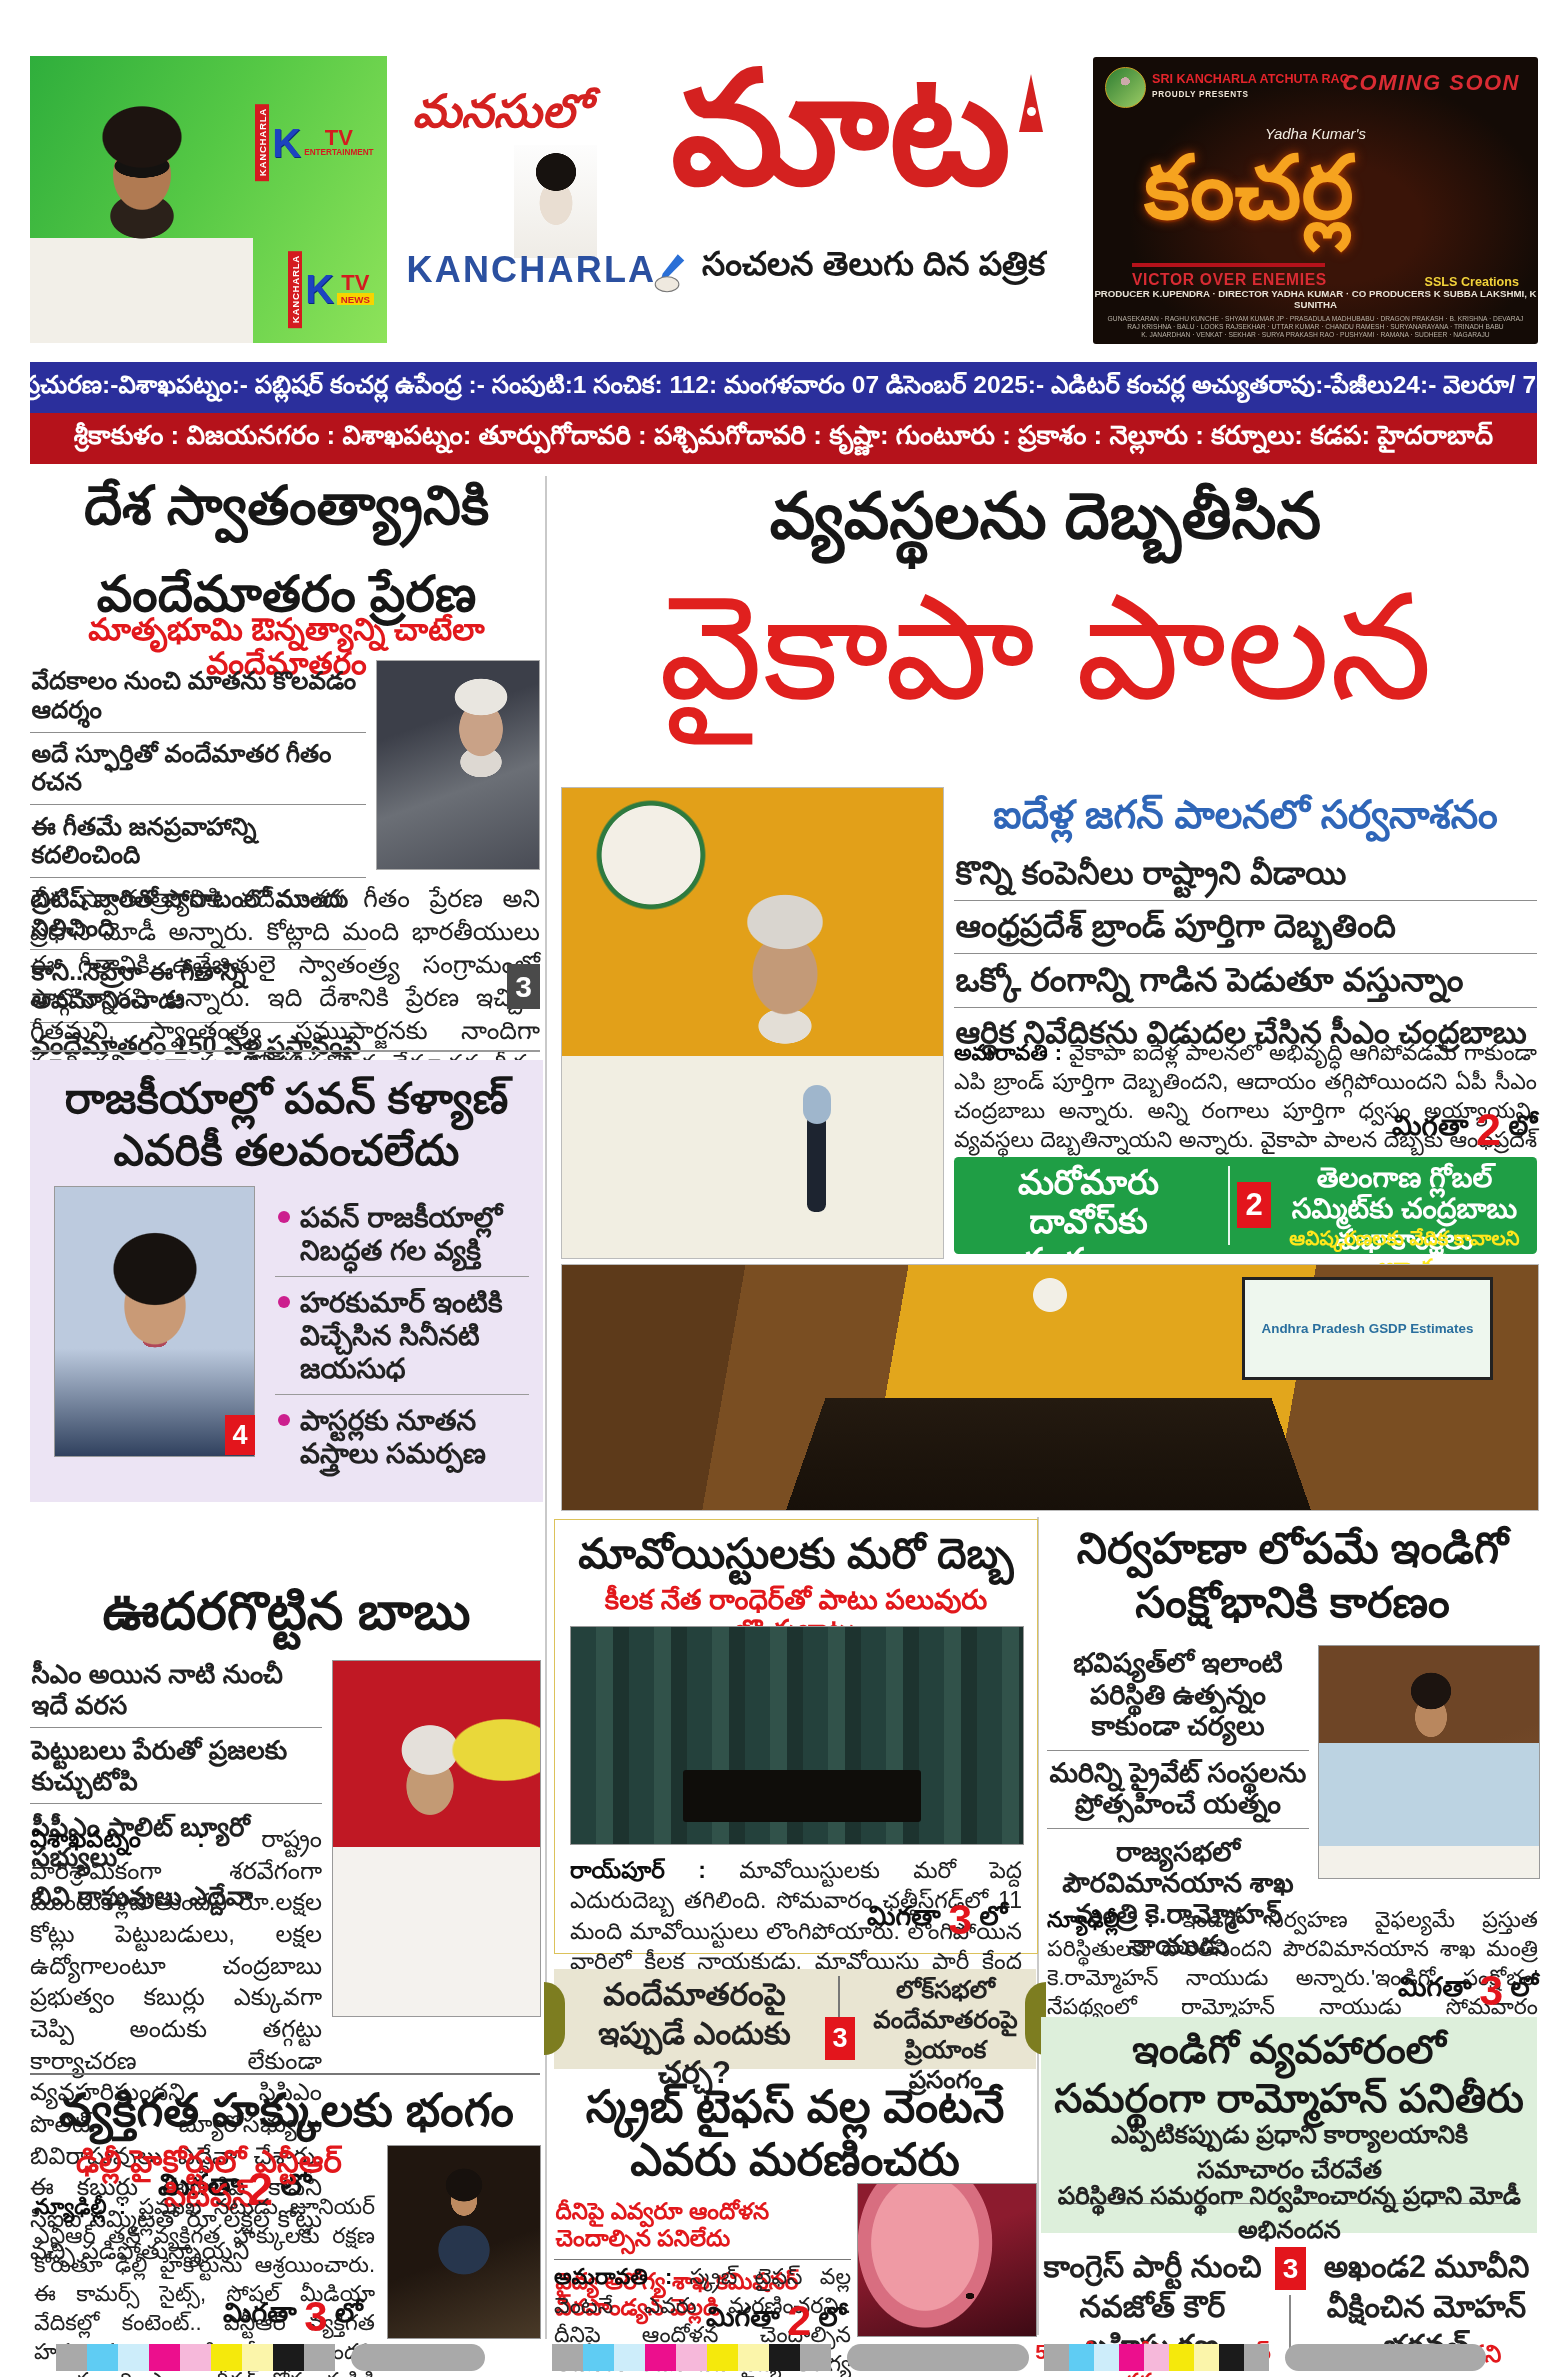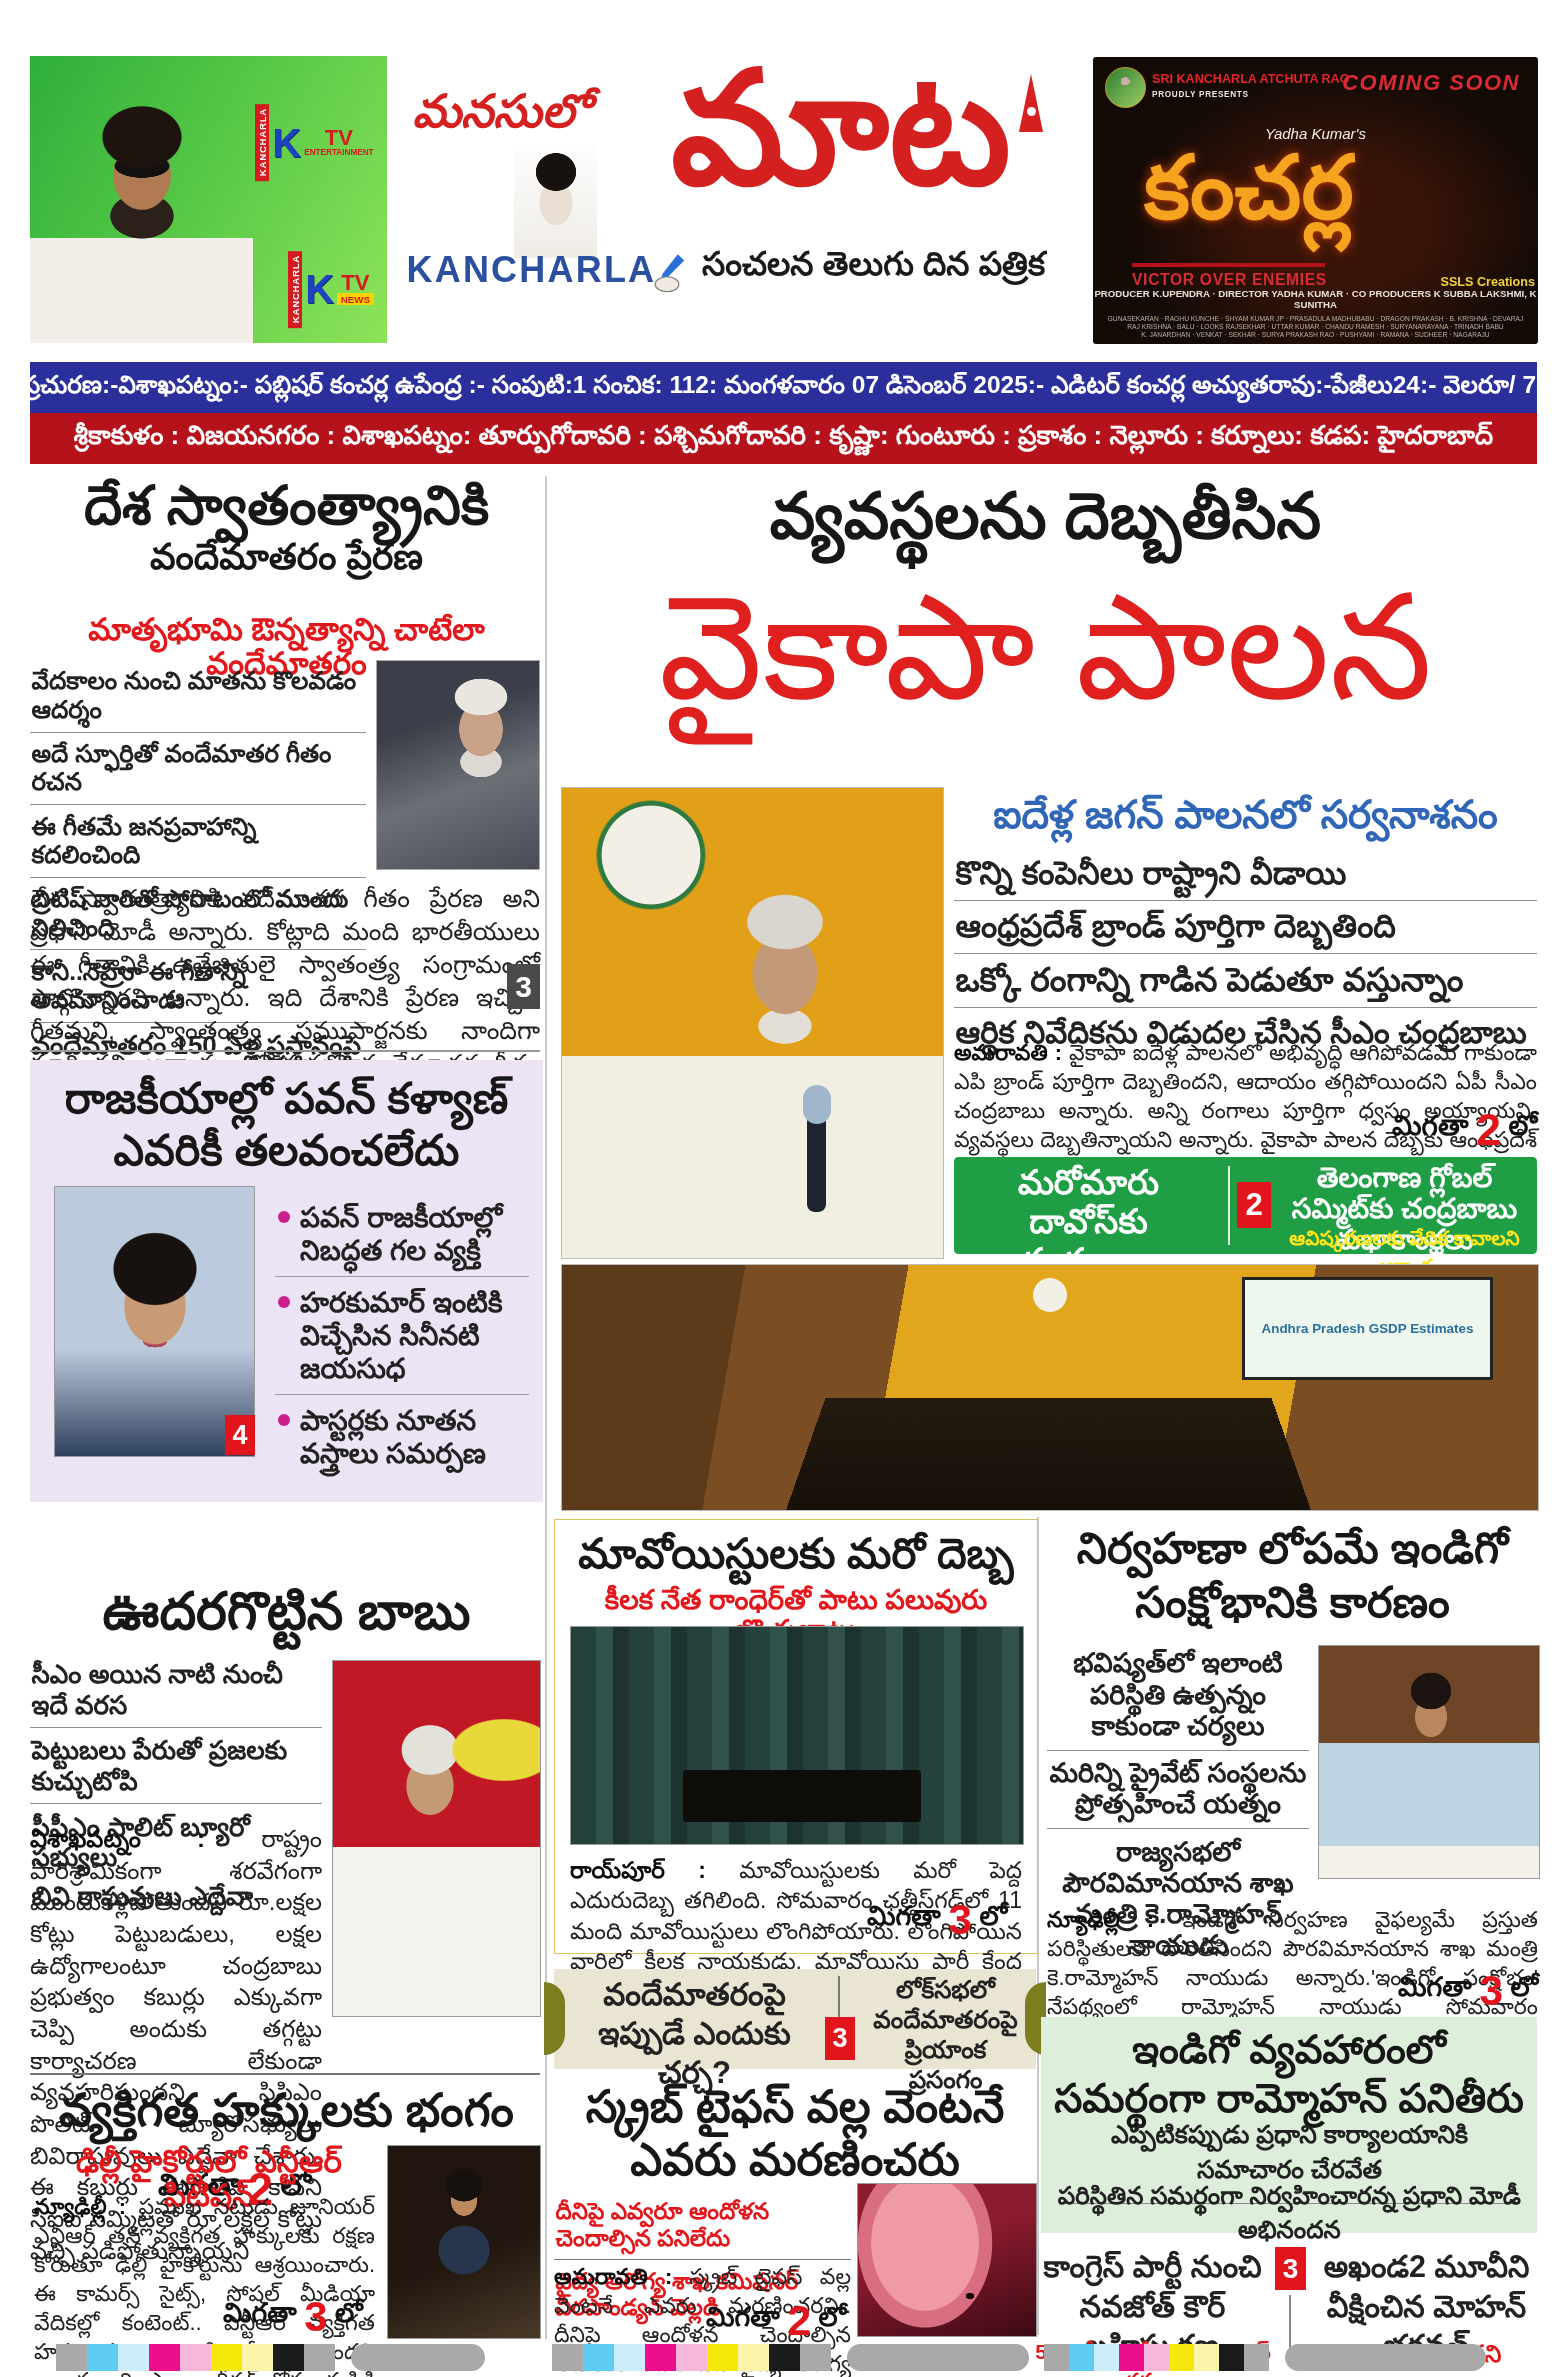--- a/index.html
+++ b/index.html
@@ -96,7 +96,7 @@
                 text-shadow:0 0 10.4px #b33c00,0 2.2px 1.5px #5a1a00;line-height:1.1;margin-left:35px;">కంచర్ల</div>
     <div class="abs" style="left:39px;bottom:77px;width:193px;height:3.7px;background:#b5121b;"></div>
     <div class="abs" style="left:39px;bottom:55px;font-size:15.6px;font-weight:900;color:#d92b33;letter-spacing:0.7px;">VICTOR OVER ENEMIES</div>
-    <div class="abs" style="right:3px;bottom:55px;font-size:12.6px;font-weight:800;color:#f2d23a;">SSLS Creations</div>
+    <div class="abs" style="right:19px;bottom:55px;font-size:12.6px;font-weight:800;color:#f2d23a;">SSLS Creations</div>
     <div class="abs" style="left:0;bottom:34px;width:100%;text-align:center;font-size:9.7px;font-weight:800;color:#e8e2d6;">PRODUCER K.UPENDRA · DIRECTOR YADHA KUMAR · CO PRODUCERS K SUBBA LAKSHMI, K SUNITHA</div>
     <div class="abs" style="left:0;bottom:22px;width:100%;text-align:center;font-size:6.7px;color:#b9b2a6;">GUNASEKARAN · RAGHU KUNCHE · SHYAM KUMAR JP · PRASADULA MADHUBABU · DRAGON PRAKASH · B. KRISHNA · DEVARAJ</div>
     <div class="abs" style="left:0;bottom:14px;width:100%;text-align:center;font-size:6.7px;color:#b9b2a6;">RAJ KRISHNA · BALU · LOOKS RAJSEKHAR · UTTAR KUMAR · CHANDU RAMESH · SURYANARAYANA · TRINADH BABU</div>

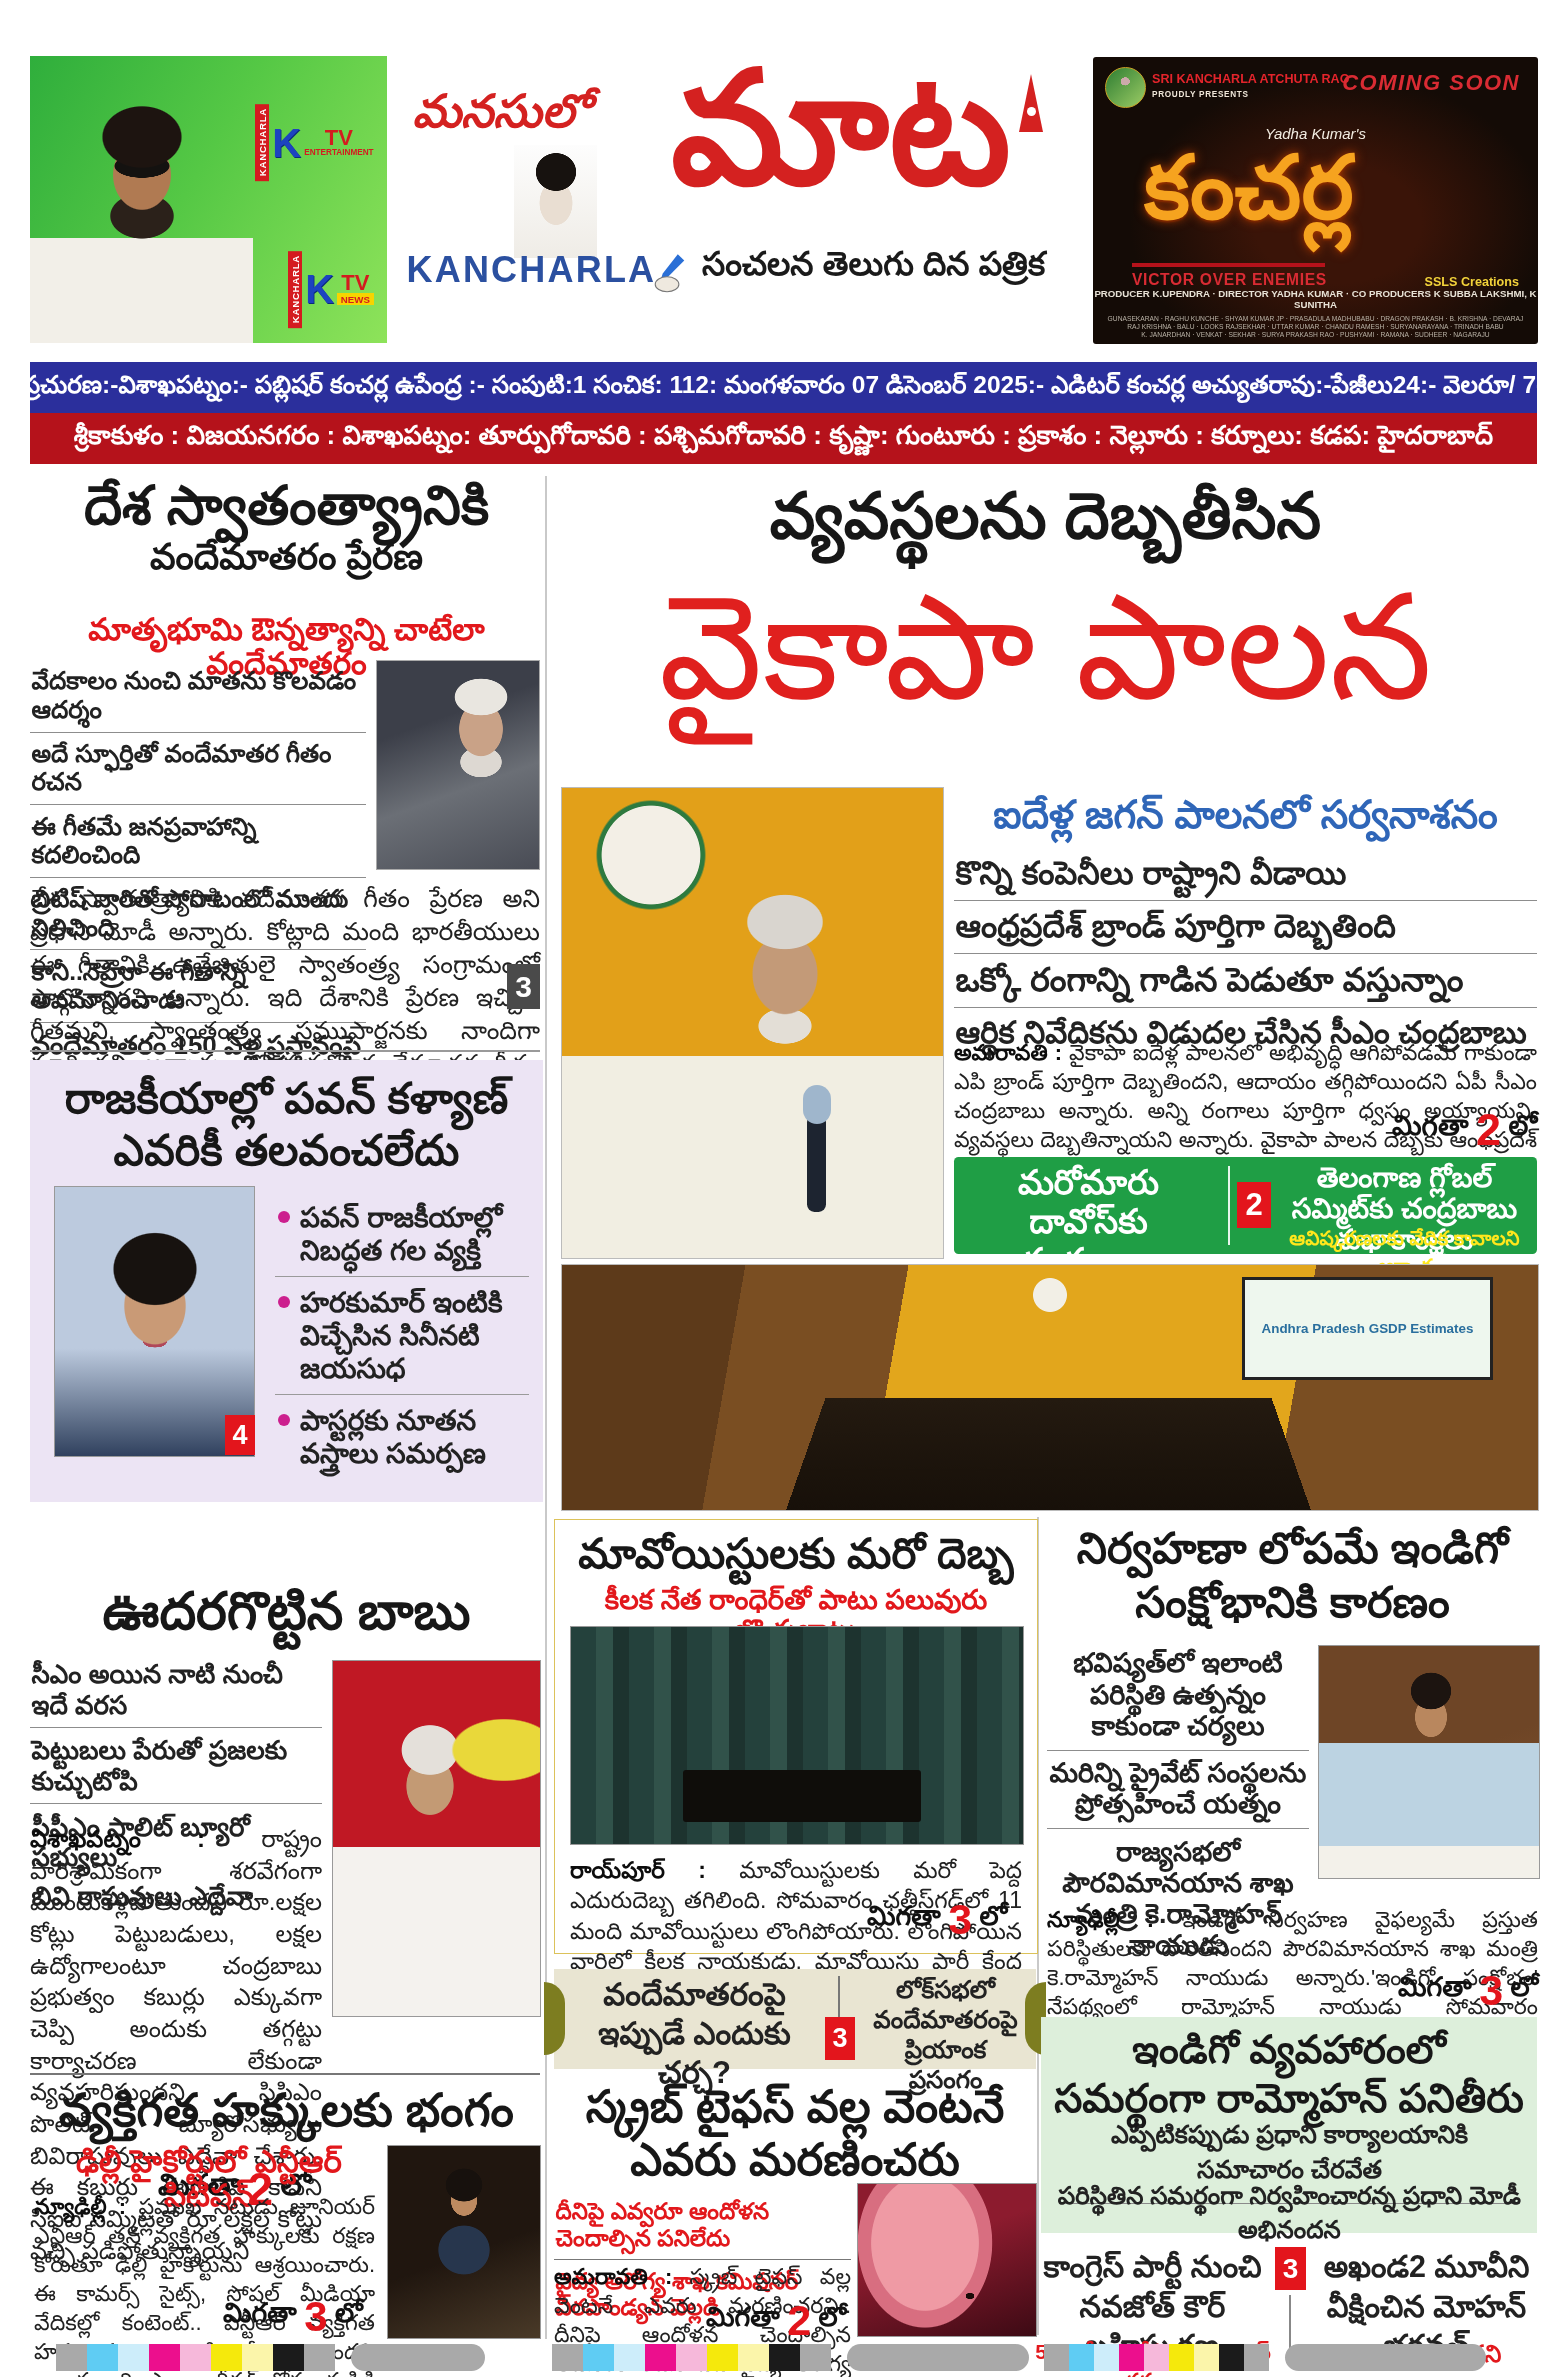--- a/index.html
+++ b/index.html
@@ -114,7 +114,7 @@
   <div class="vrule" style="left:1037px;top:1517px;height:818px;"></div>
 
   <div class="abs hl" style="left:30px;top:477px;width:513px;font-size:54px;">దేశ స్వాతంత్య్రానికి</div>
-  <div class="abs hl" style="left:30px;top:538px;width:513px;font-size:36px;">వందేమాతరం ప్రేరణ</div>
+  <div class="abs hl" style="left:30px;top:568px;width:513px;font-size:50px;">వందేమాతరం ప్రేరణ</div>
   <div class="abs red-sub" style="left:30px;top:613px;width:513px;font-size:31px;">మాతృభూమి ఔన్నత్యాన్ని చాటేలా వందేమాతరం</div>
   <div class="abs" style="left:30px;top:660px;width:336px;">
     <div class="pt-row" style="font-size:24.5px;">వేదకాలం నుంచి మాతను కొలవడం ఆదర్శం</div>

